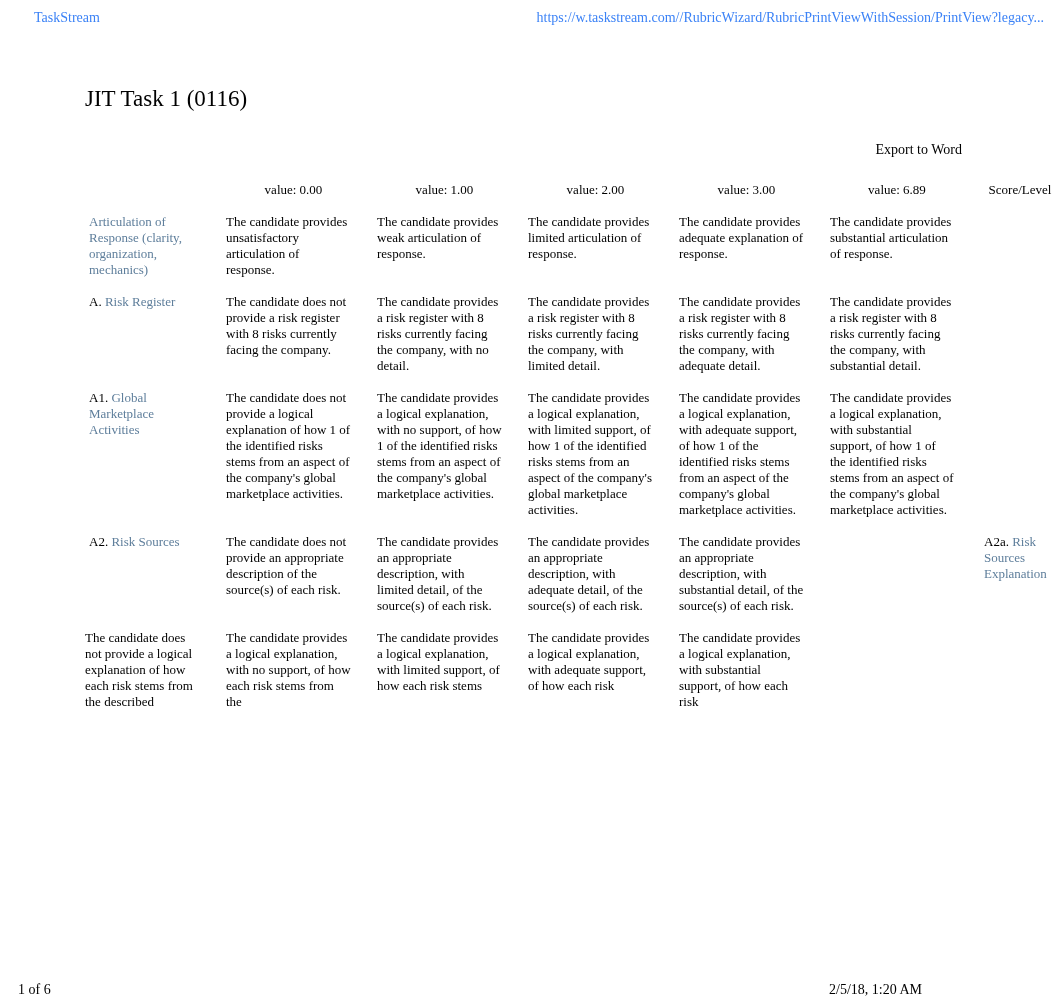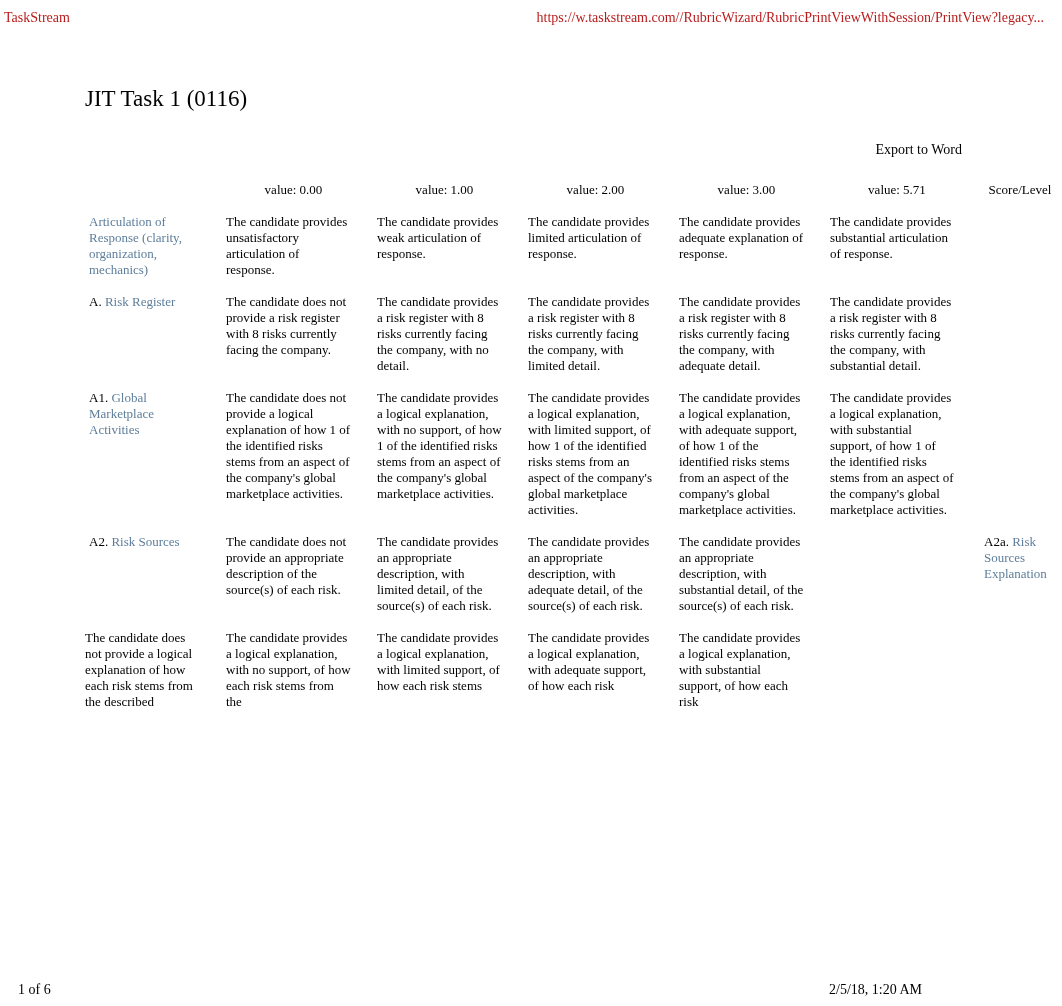--- a/index.html
+++ b/index.html
@@ -13,9 +13,9 @@
   .browser-header {
     display: flex;
     justify-content: space-between;
-    padding: 10px 18px 0 4px;
+    padding: 10px 18px 0 34px;
     font-size: 14px;
-    color: #b91c1c;
+    color: #3b82f6;
   }
   .page {
     padding: 60px 0 0 0;

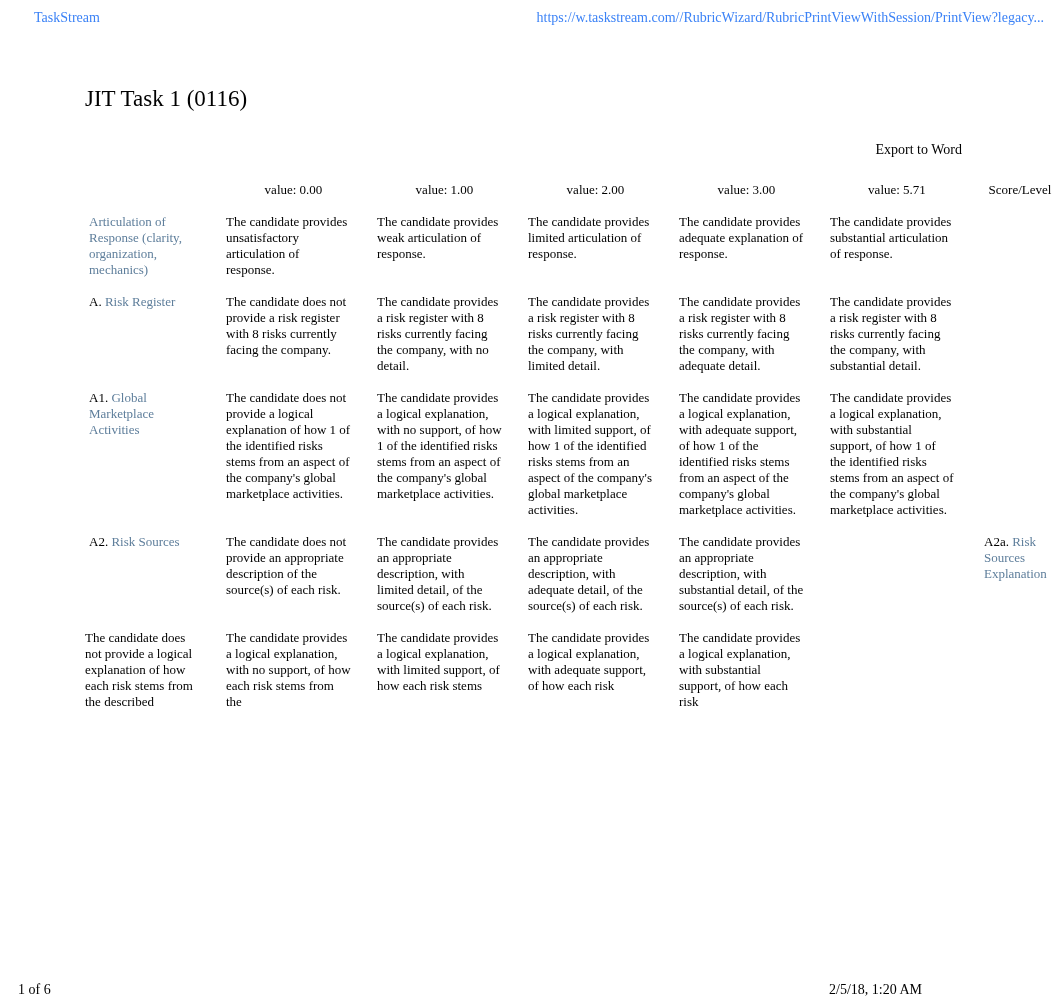--- a/index.html
+++ b/index.html
@@ -95,7 +95,7 @@
       <div class="hdr">value: 1.00</div>
       <div class="hdr">value: 2.00</div>
       <div class="hdr">value: 3.00</div>
-      <div class="hdr">value: 5.71</div>
+      <div class="hdr">value: 6.89</div>
       <div class="hdr">Score/Level</div>
 
     <div class="crit-cell"><span>Articulation of Response (clarity, organization, mechanics)</span></div>

